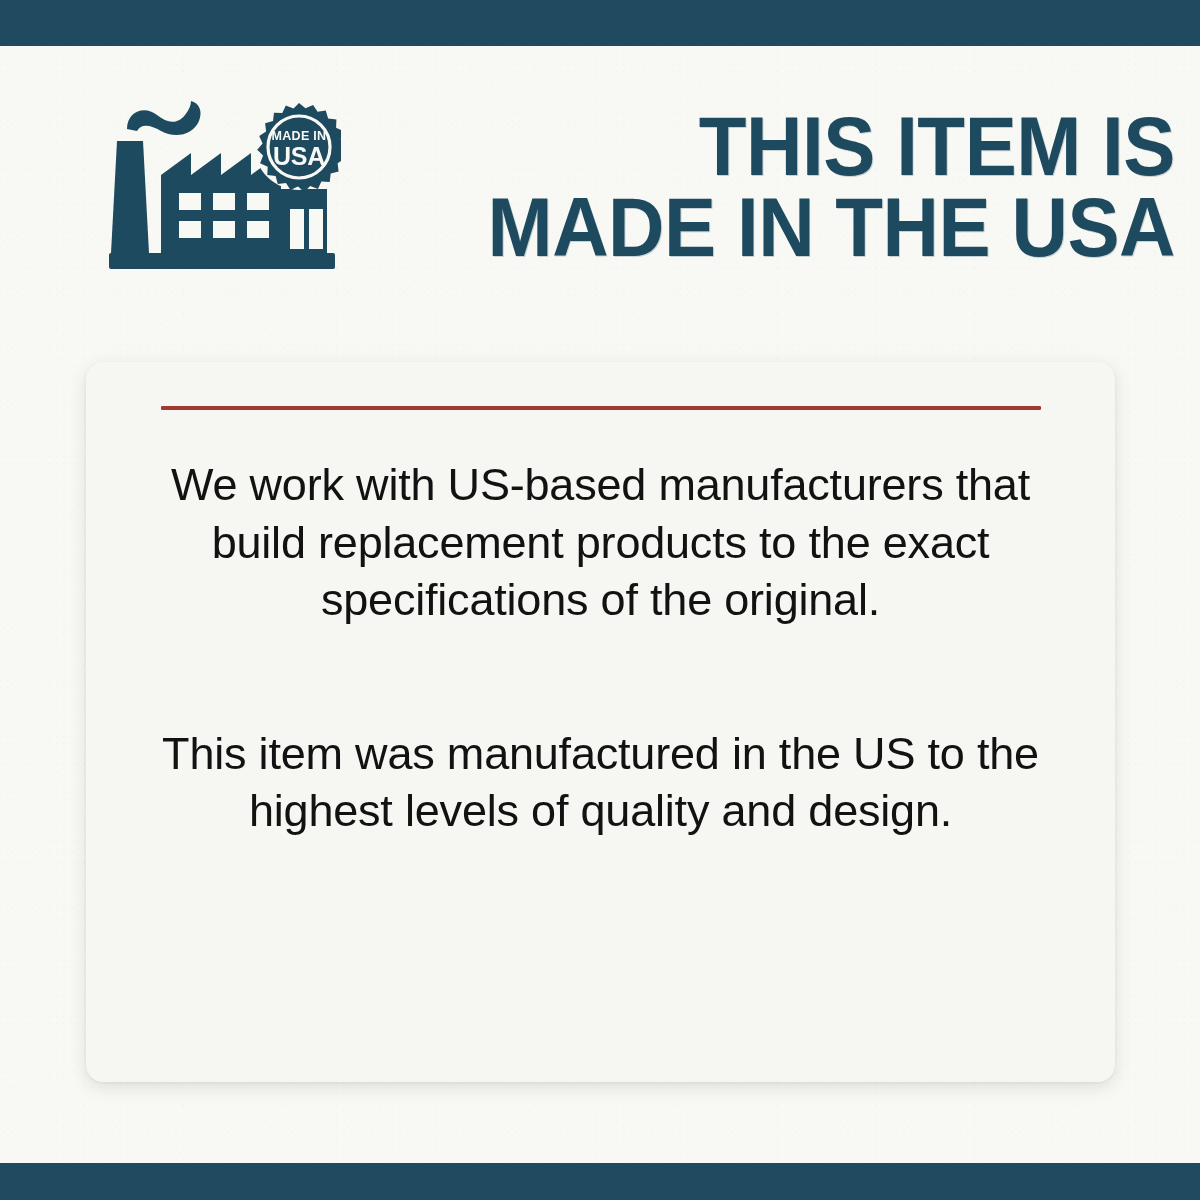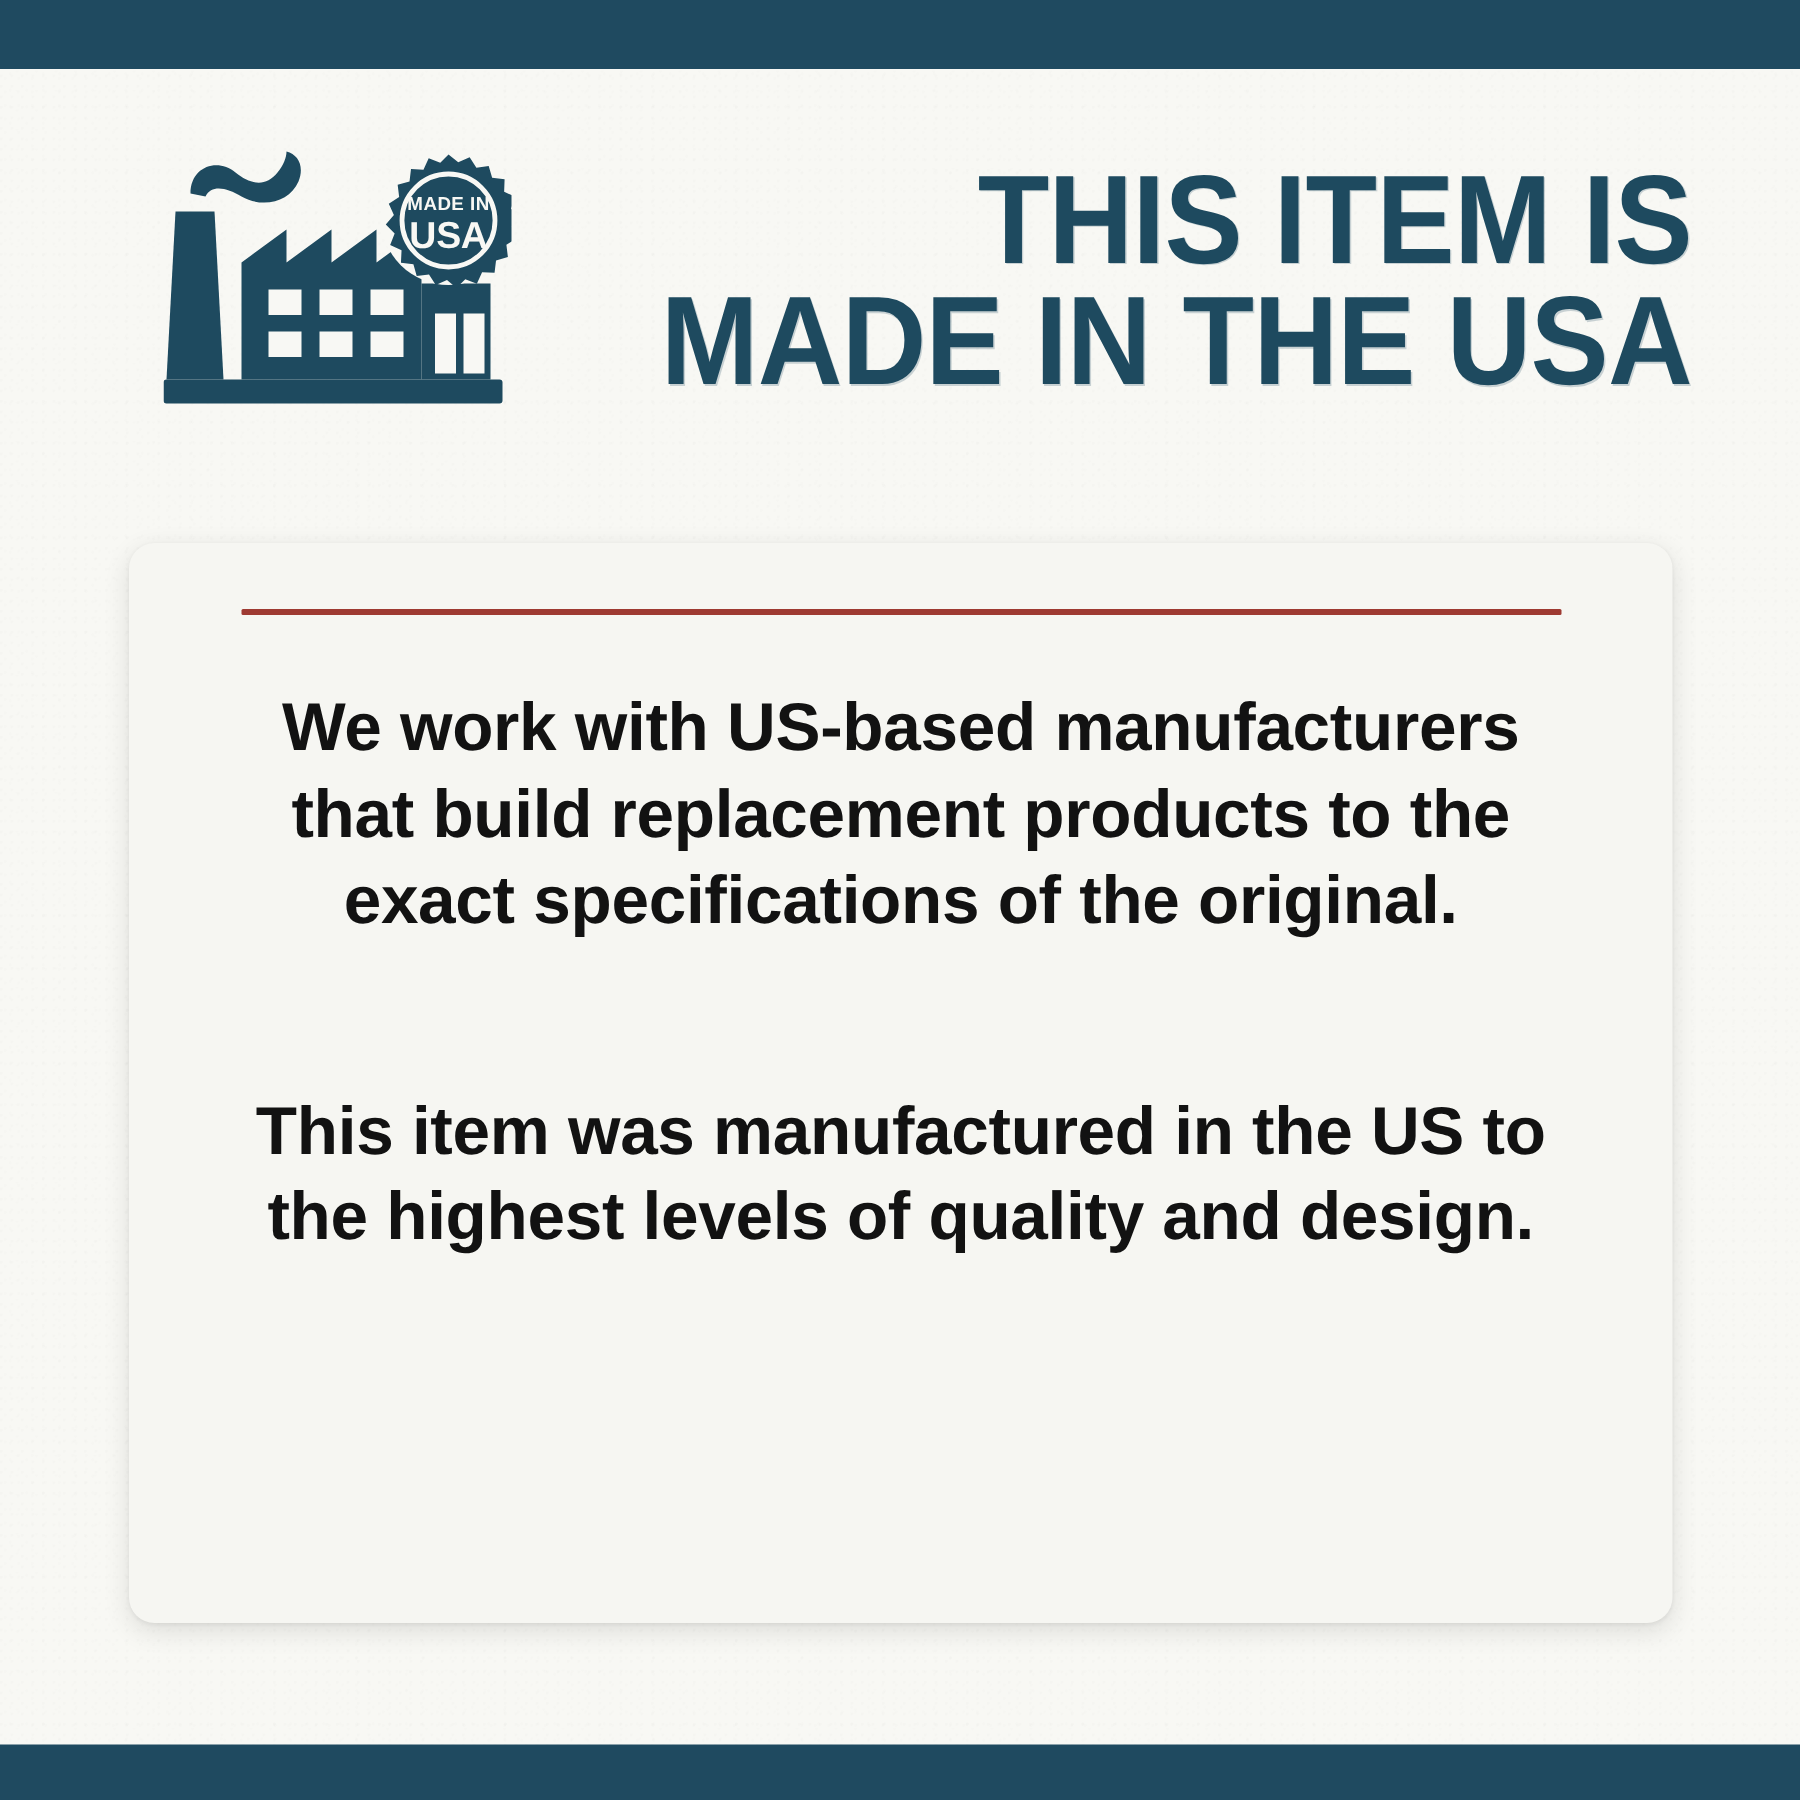--- a/index.html
+++ b/index.html
@@ -68,7 +68,7 @@
   #title-wrap {
     flex: 1 1 auto;
     margin-left: 22px;
-    padding-right: 72px;
+    padding-right: 25px;
   }
   .title-line {
     color: #1e4a5f;

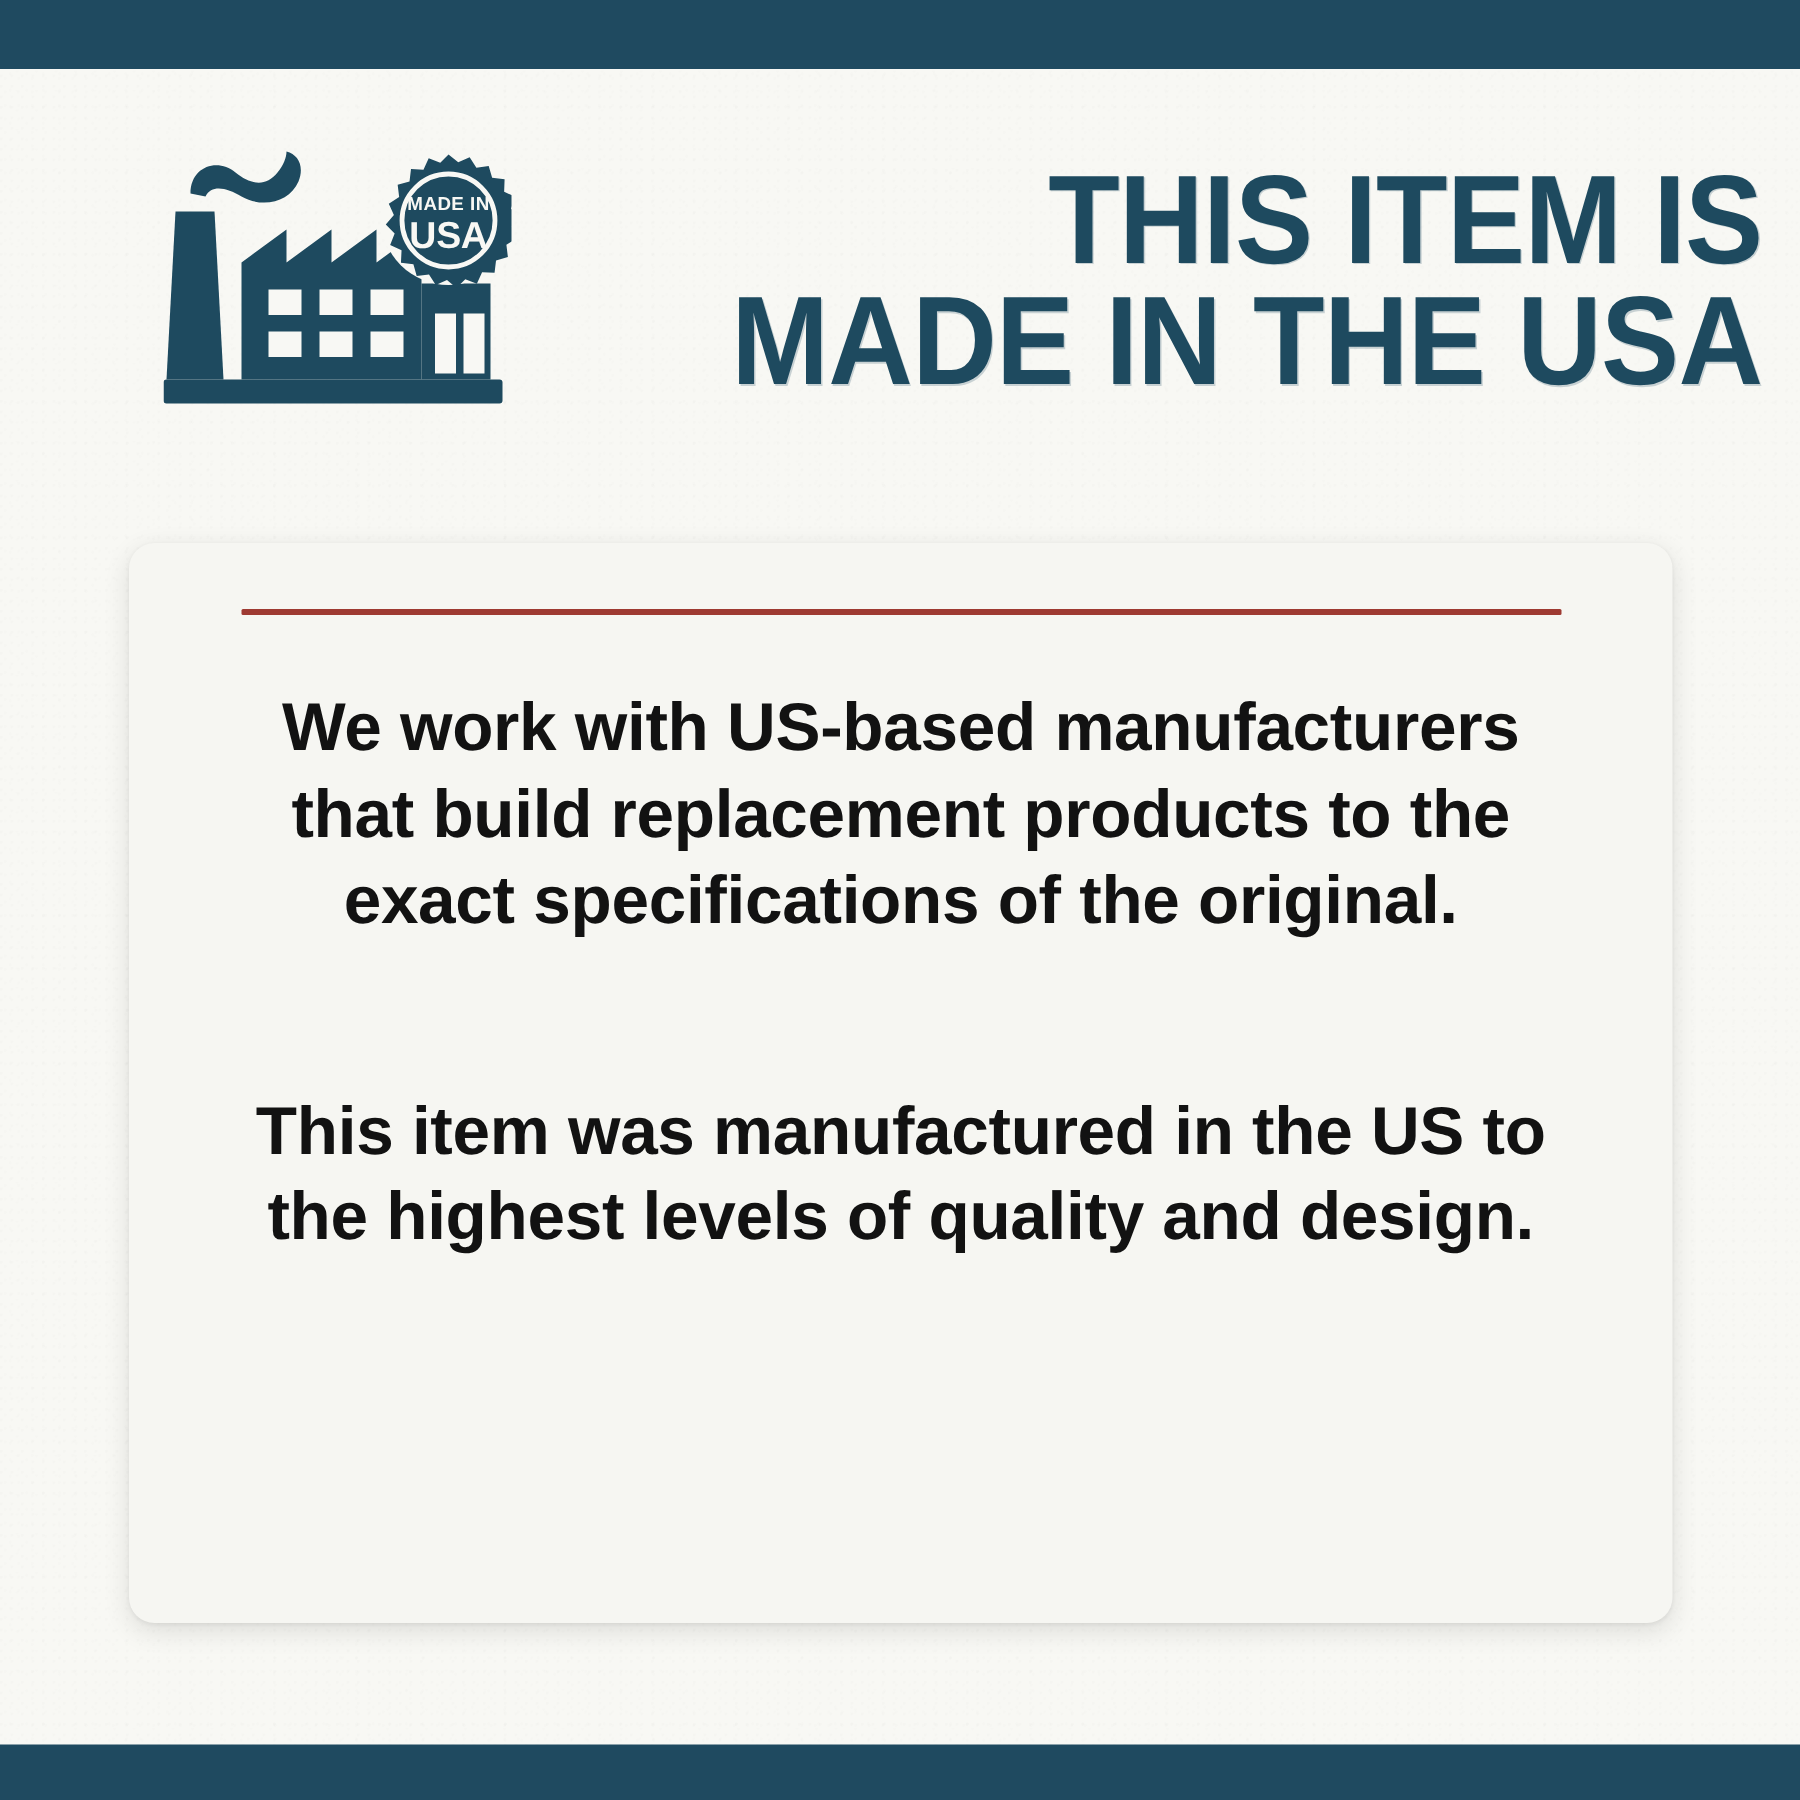--- a/index.html
+++ b/index.html
@@ -124,7 +124,7 @@
     text-align: center;
     color: #121212;
     font-family: "Liberation Sans Narrow", "Liberation Sans", sans-serif;
-    font-weight: bold;
+    font-weight: normal;
     font-size: 45px;
     line-height: 1.28;
     letter-spacing: -0.2px;

